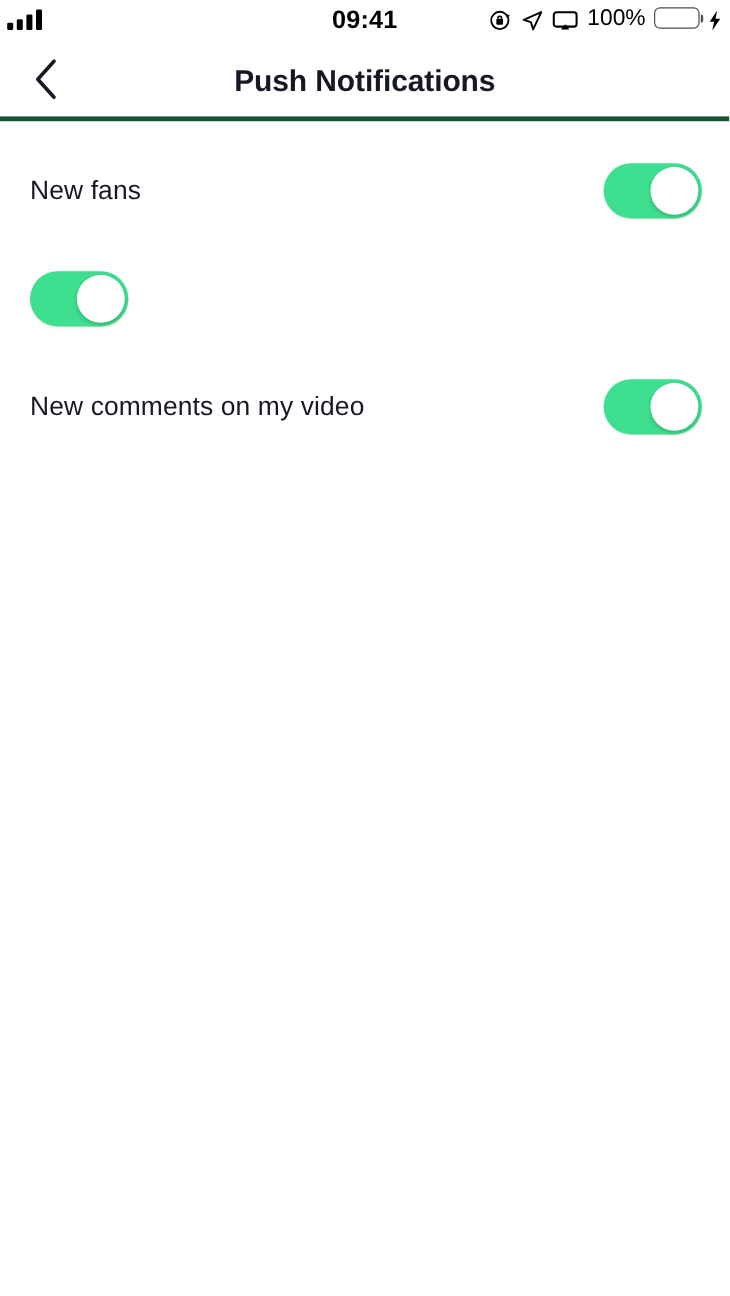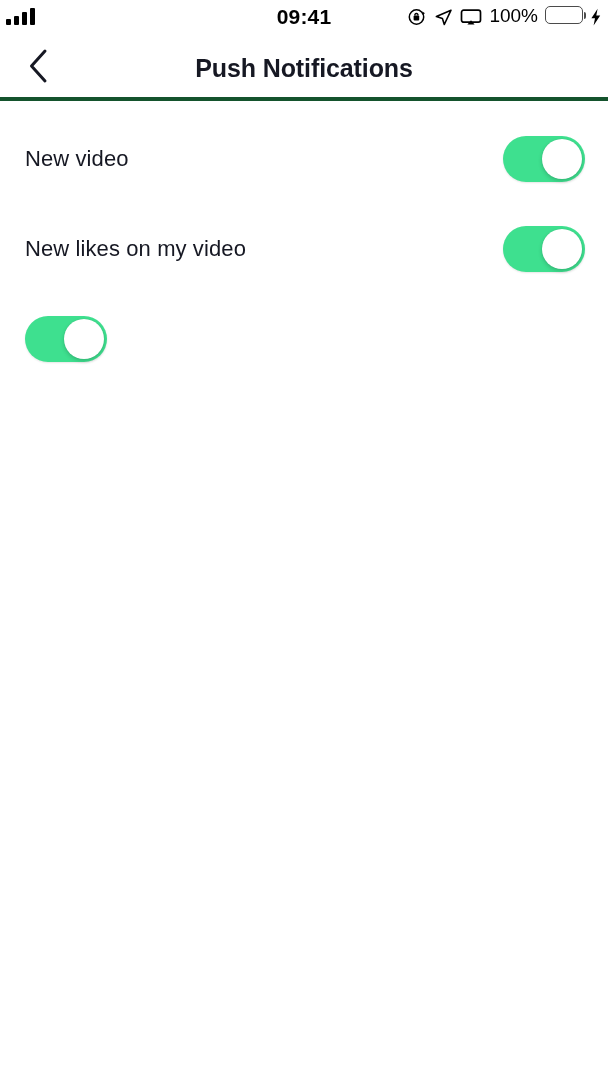--- a/index.html
+++ b/index.html
@@ -251,7 +251,7 @@
   <div class="list">
 
     <div class="row">
-      <span class="row-label">New video</span>
+      <span class="row-label">New fans</span>
       <span class="toggle" data-state="on" style="background: rgb(62, 224, 143);">
         <span class="toggle-knob"></span>
       </span>

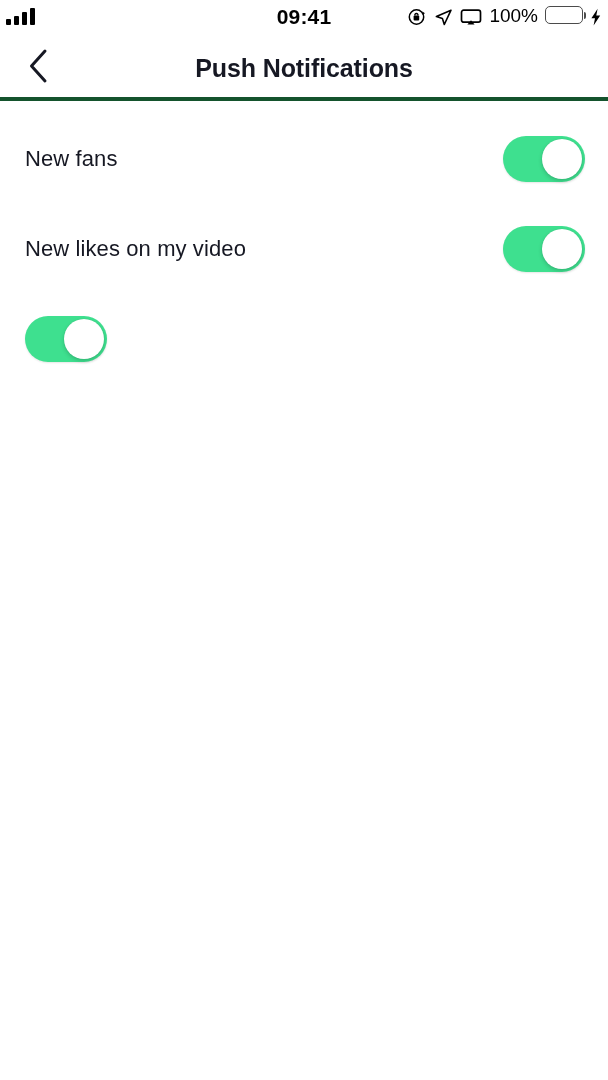--- a/index.html
+++ b/index.html
@@ -258,7 +258,6 @@
     </div>
 
     <div class="row">
-      <span class="row-label">New likes on my video</span>
       <span class="toggle" data-state="on" style="background: rgb(62, 224, 143);">
         <span class="toggle-knob"></span>
       </span>

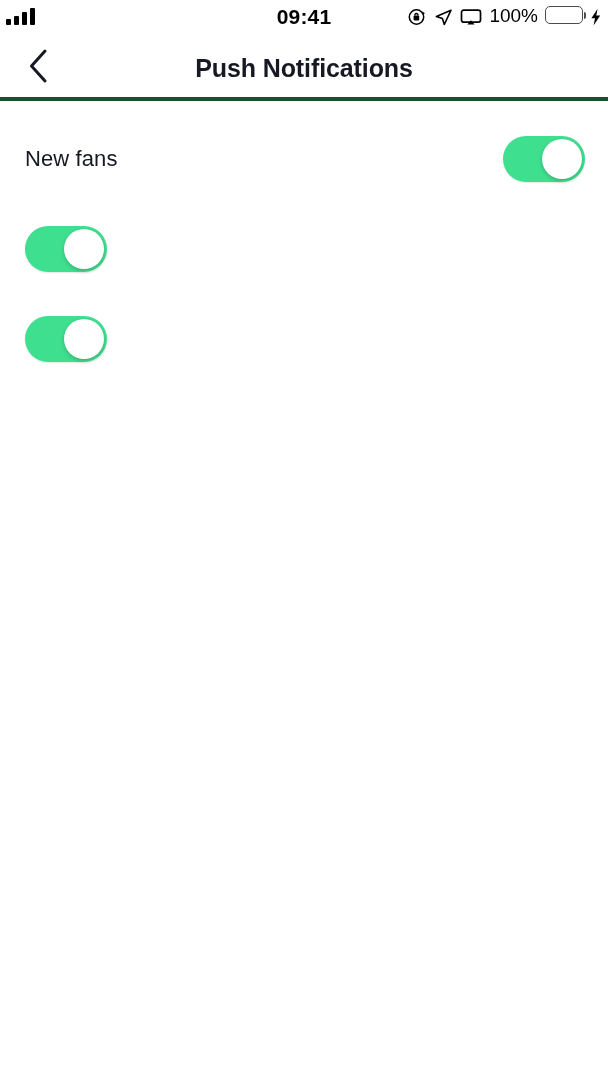--- a/index.html
+++ b/index.html
@@ -264,6 +264,7 @@
     </div>
 
     <div class="row">
+      <span class="row-label">New comments on my video</span>
       <span class="toggle" data-state="on" style="background: rgb(62, 224, 143);">
         <span class="toggle-knob"></span>
       </span>

